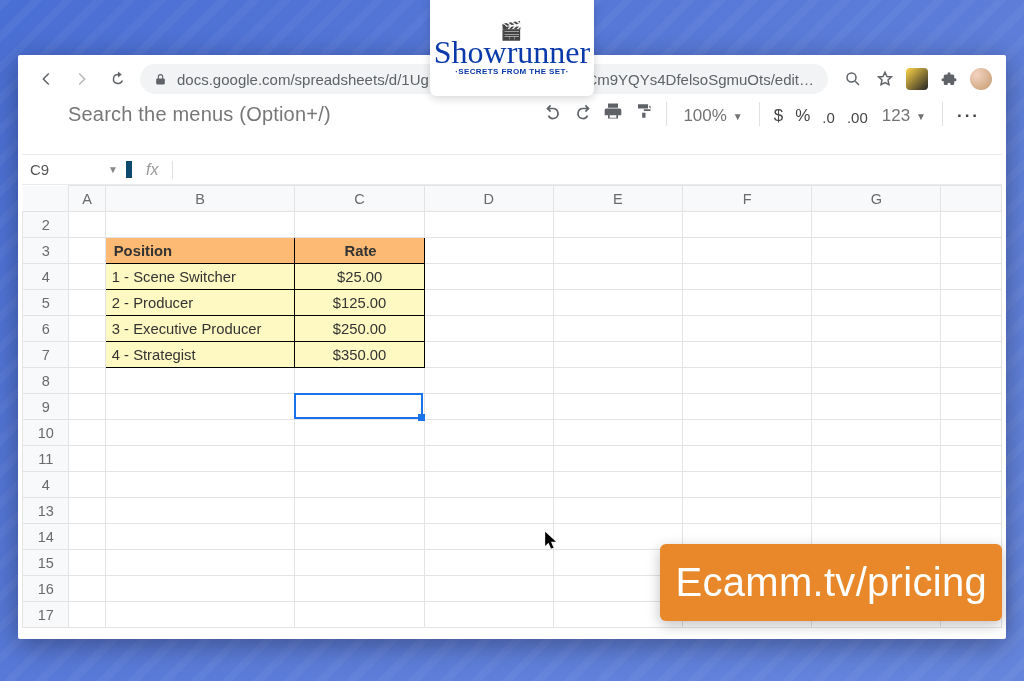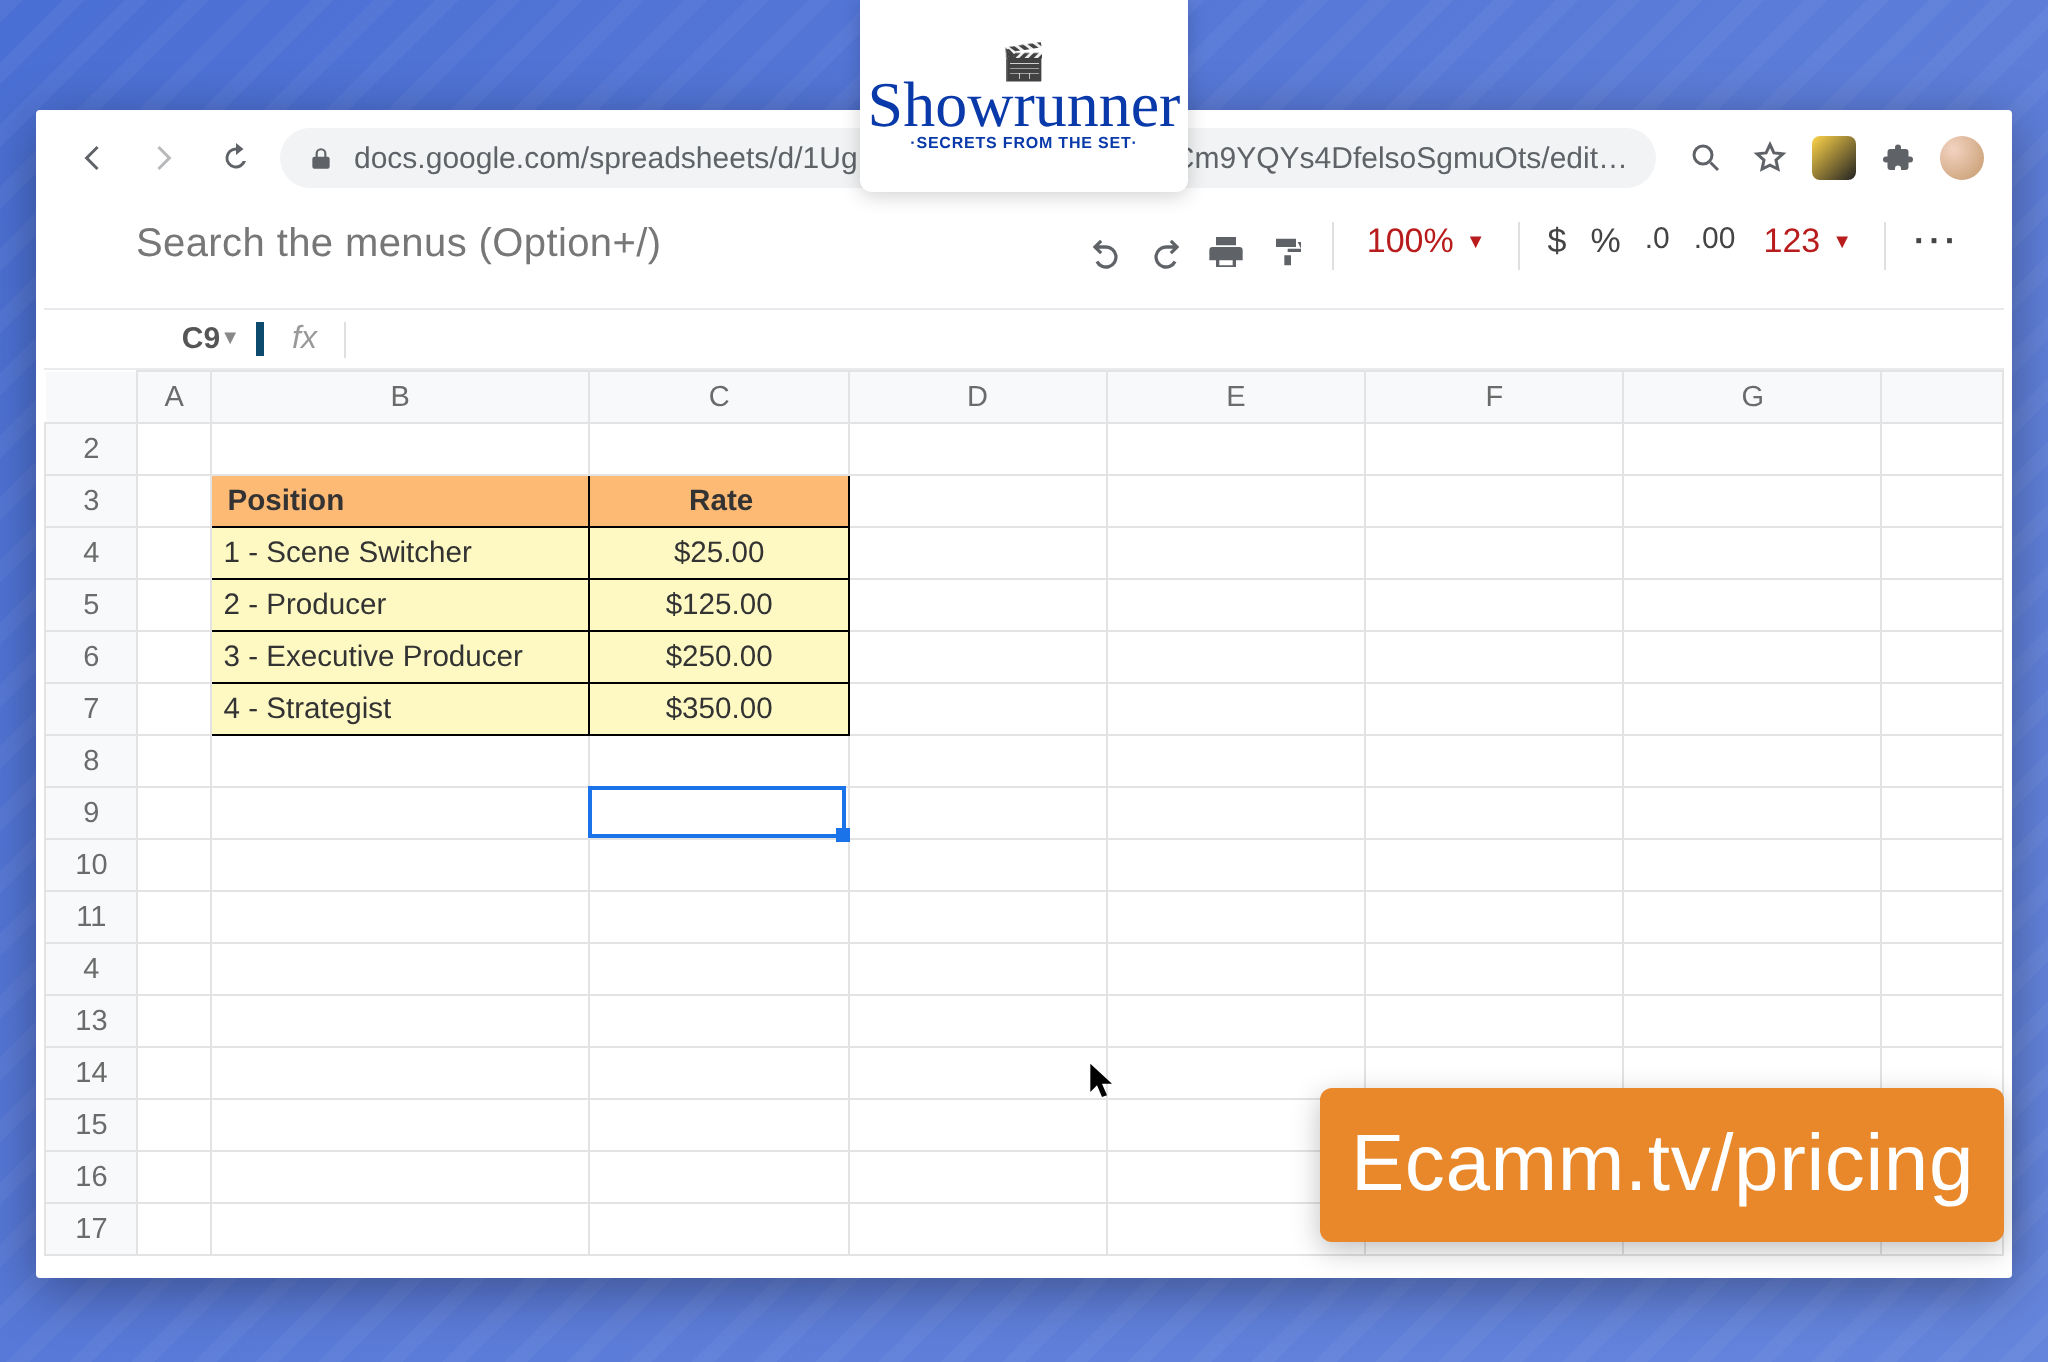--- a/index.html
+++ b/index.html
@@ -76,7 +76,7 @@
     
     .sheets-toolbar {
       display: flex;
-      align-items: flex-start;
+      align-items: flex-end;
       gap: 0;
       padding: 10px 16px 28px 38px;
       border-bottom: 1px solid #e8eaed;

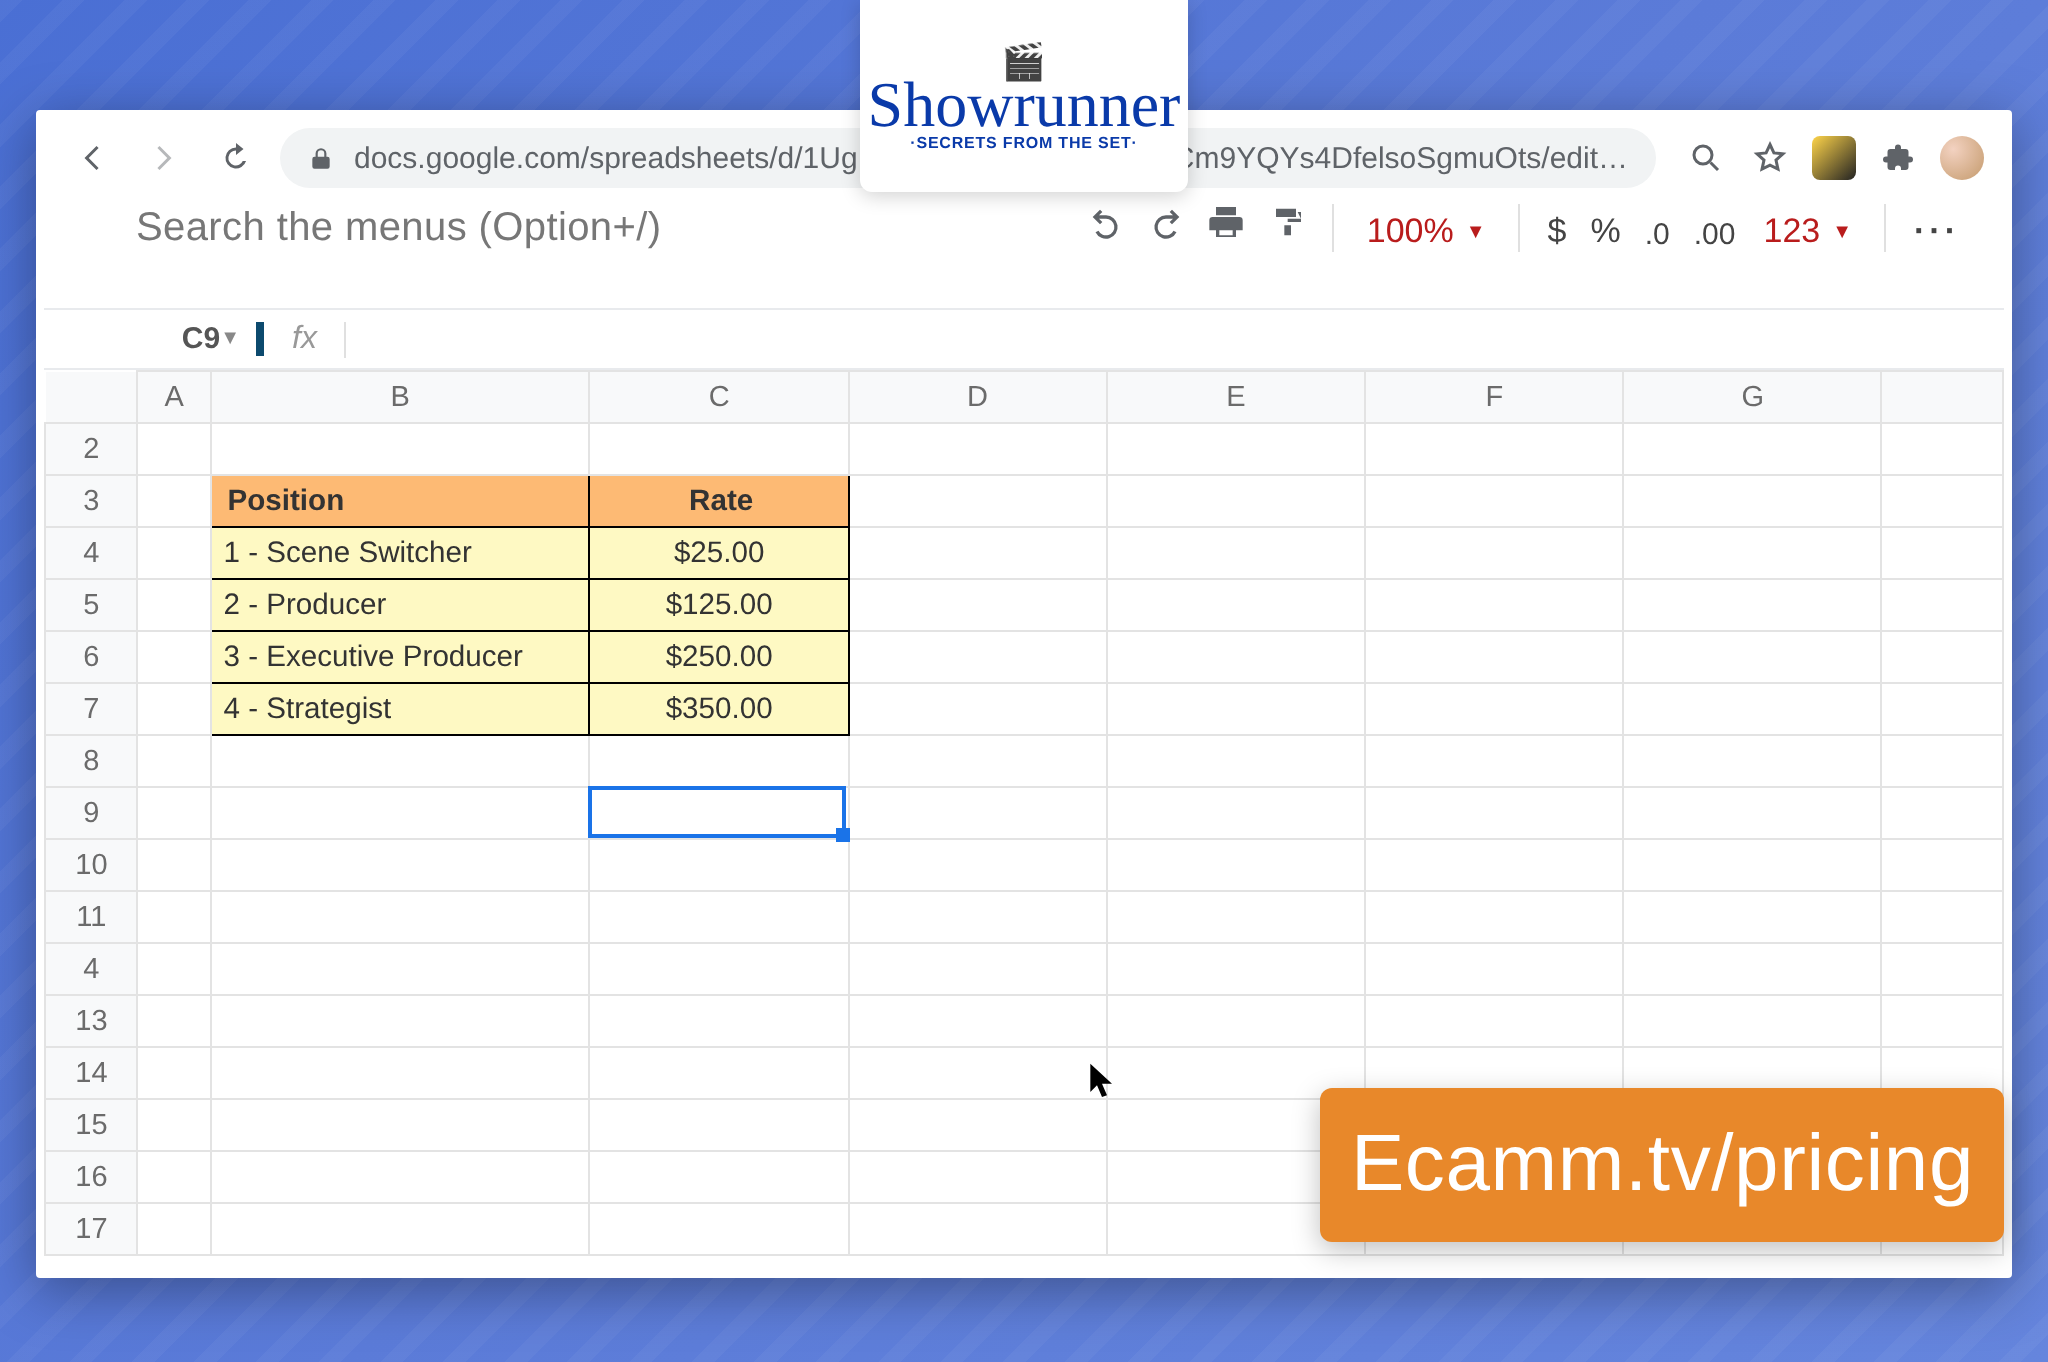--- a/index.html
+++ b/index.html
@@ -98,7 +98,7 @@
     }
     .tb-btn svg { width: 20px; height: 20px; }
     .tb-sep { width: 1px; height: 24px; background:#e0e0e0; margin:0 8px;}
-    .tb-zoom { font-size: 17px; color:#b91c1c; display:flex; align-items:center; gap:6px; padding:0 8px;}
+    .tb-zoom { font-size: 17px; color:#737373; display:flex; align-items:center; gap:6px; padding:0 8px;}
     .tb-zoom .tri { font-size:10px;}
     .tb-text { font-size: 17px; color:#444; padding:0 6px;}
     .tb-text.small { font-size: 15px;}

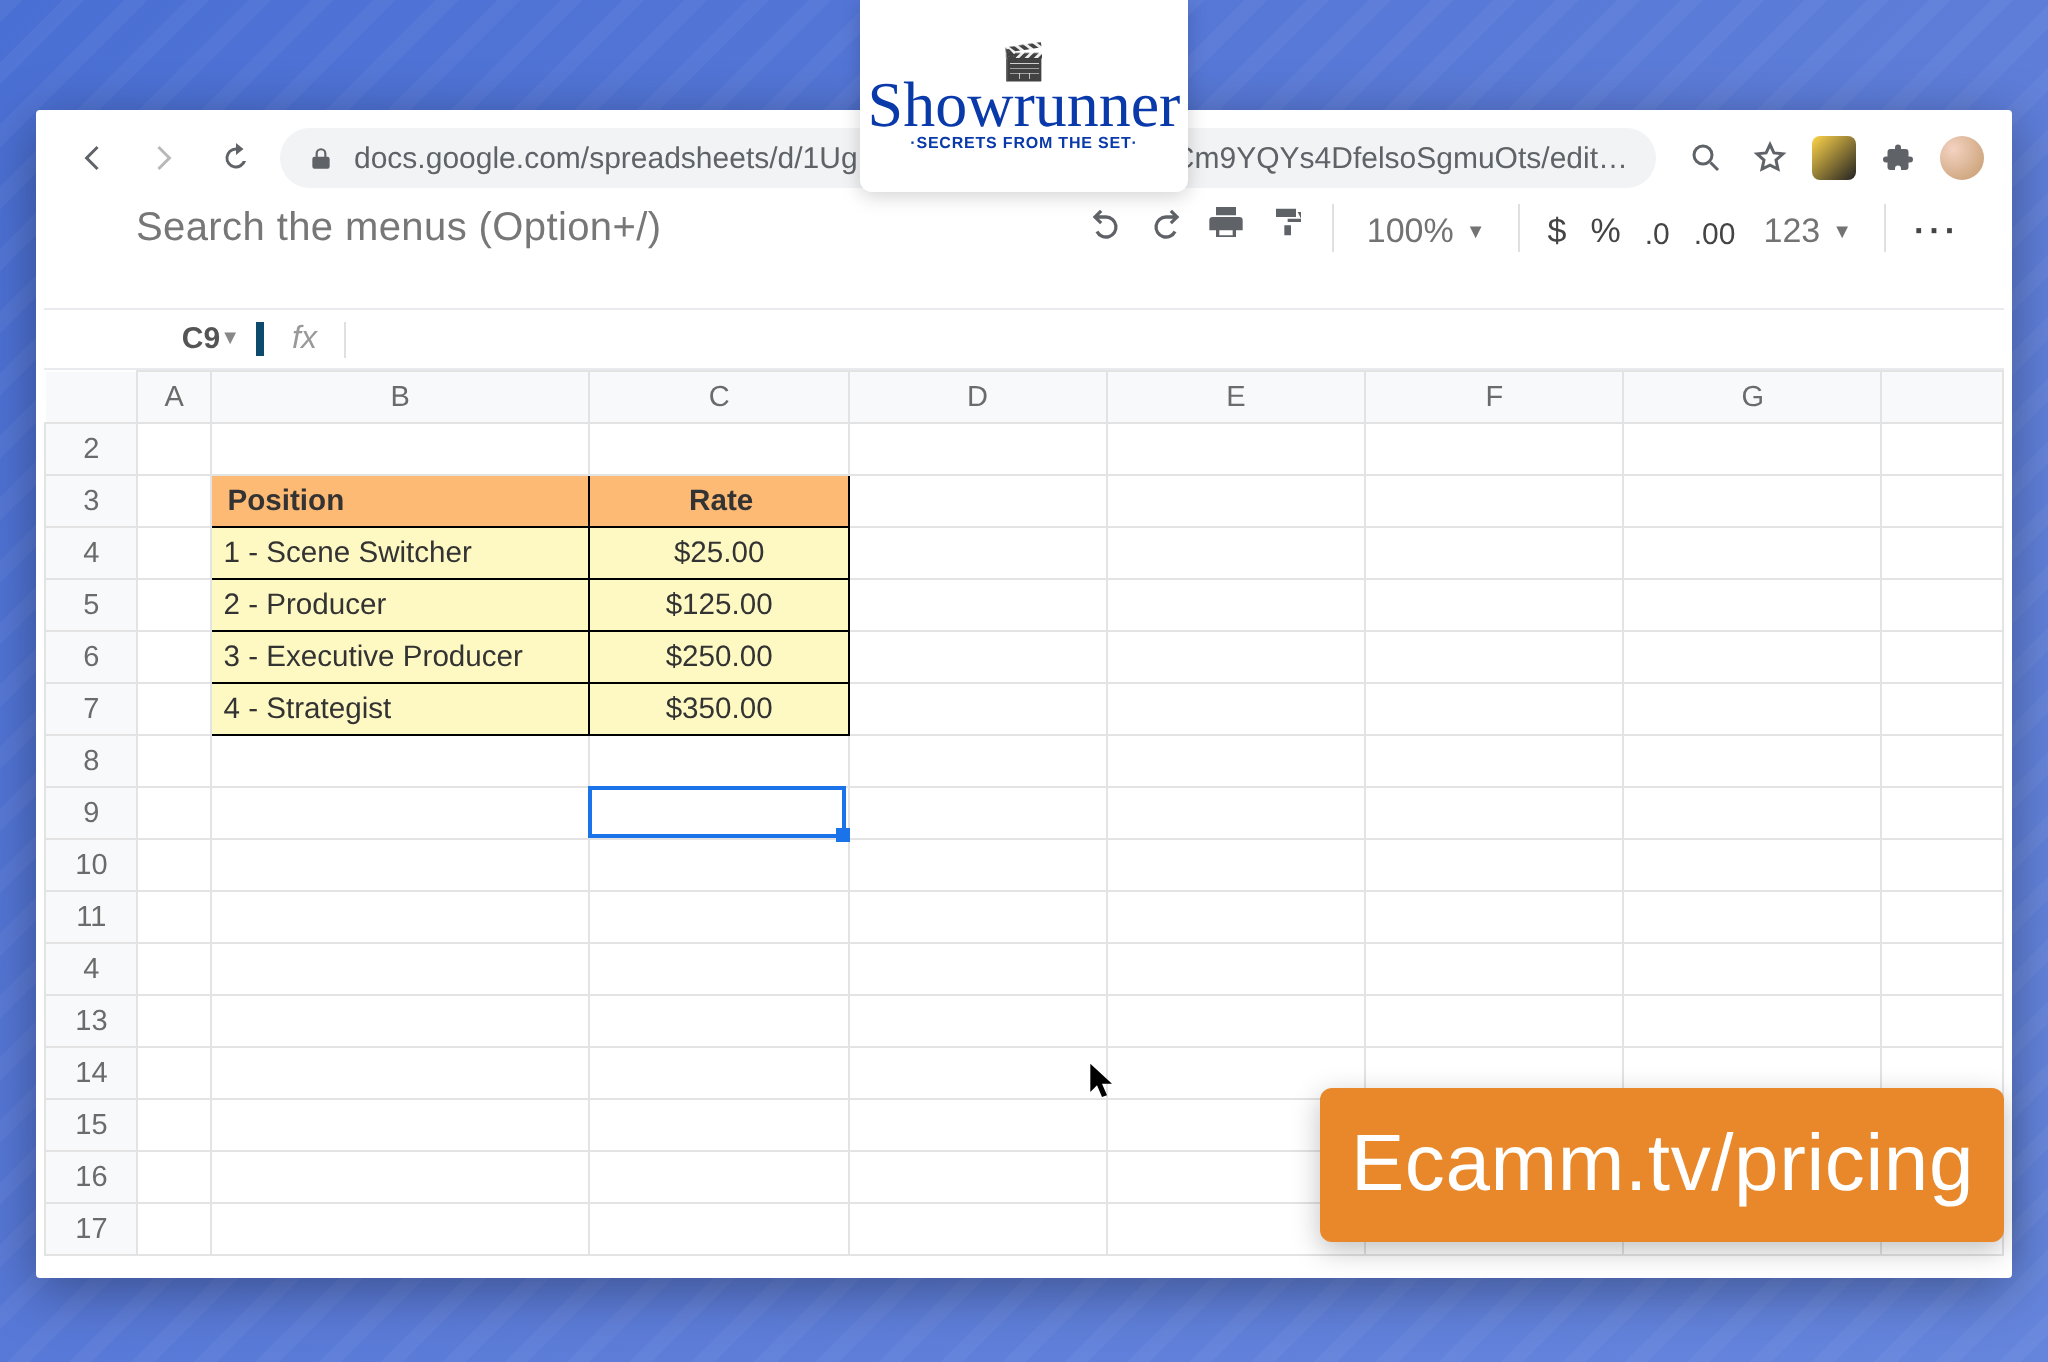--- a/index.html
+++ b/index.html
@@ -113,9 +113,8 @@
     }
     .name-box {
       width: 110px; padding-left: 8px;
-      display:flex; align-items:center; justify-content:flex-end;
-      border-right: 4px solid #0c4a6e;
-      font-weight: bold;
+      display:flex; align-items:center; justify-content:space-between;
+      border-right: 6px solid #0c4a6e;
     }
     .name-box .tri { padding-right:8px; font-size:10px; color:#888;}
     .fx {

